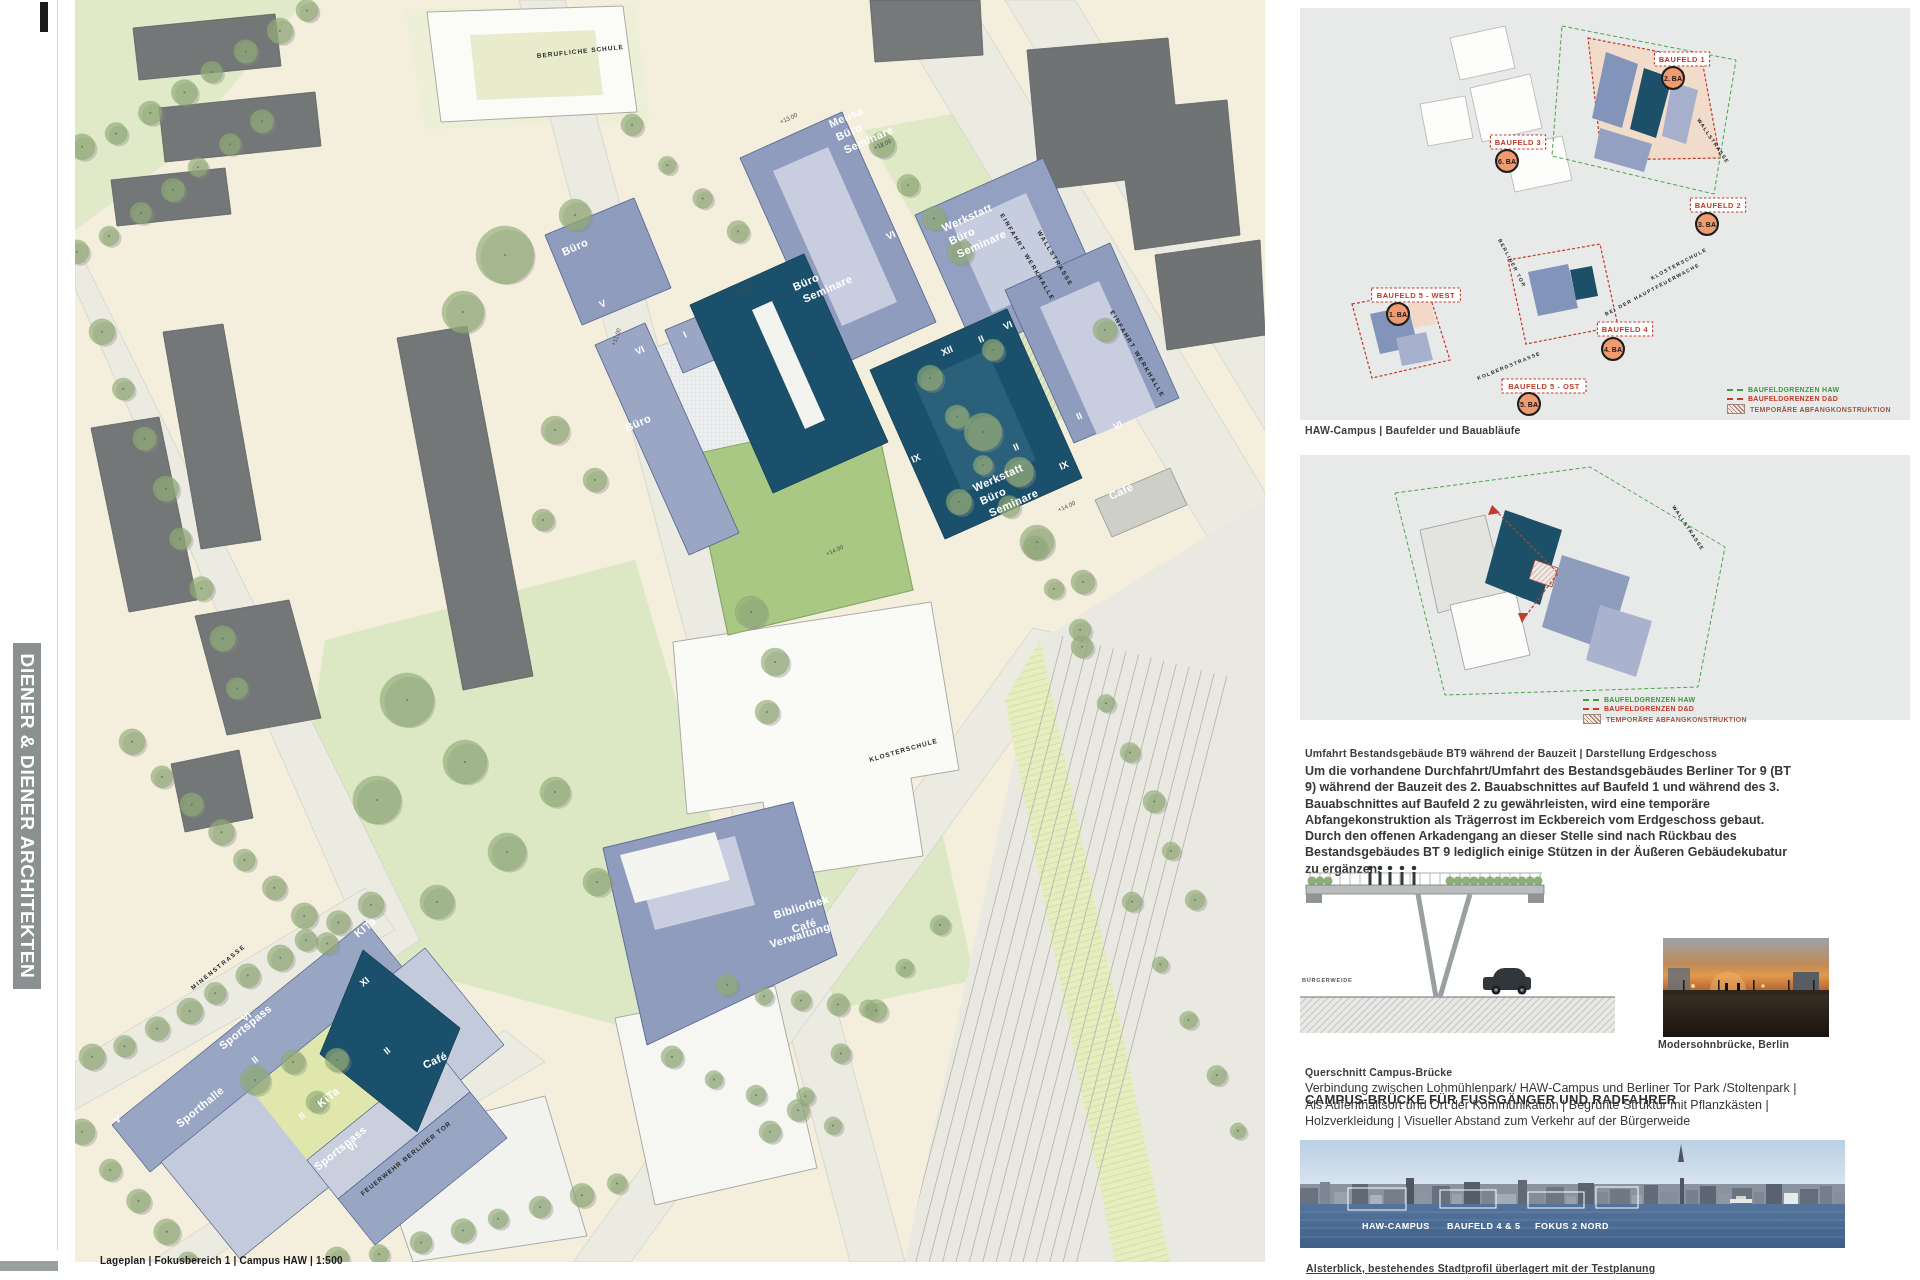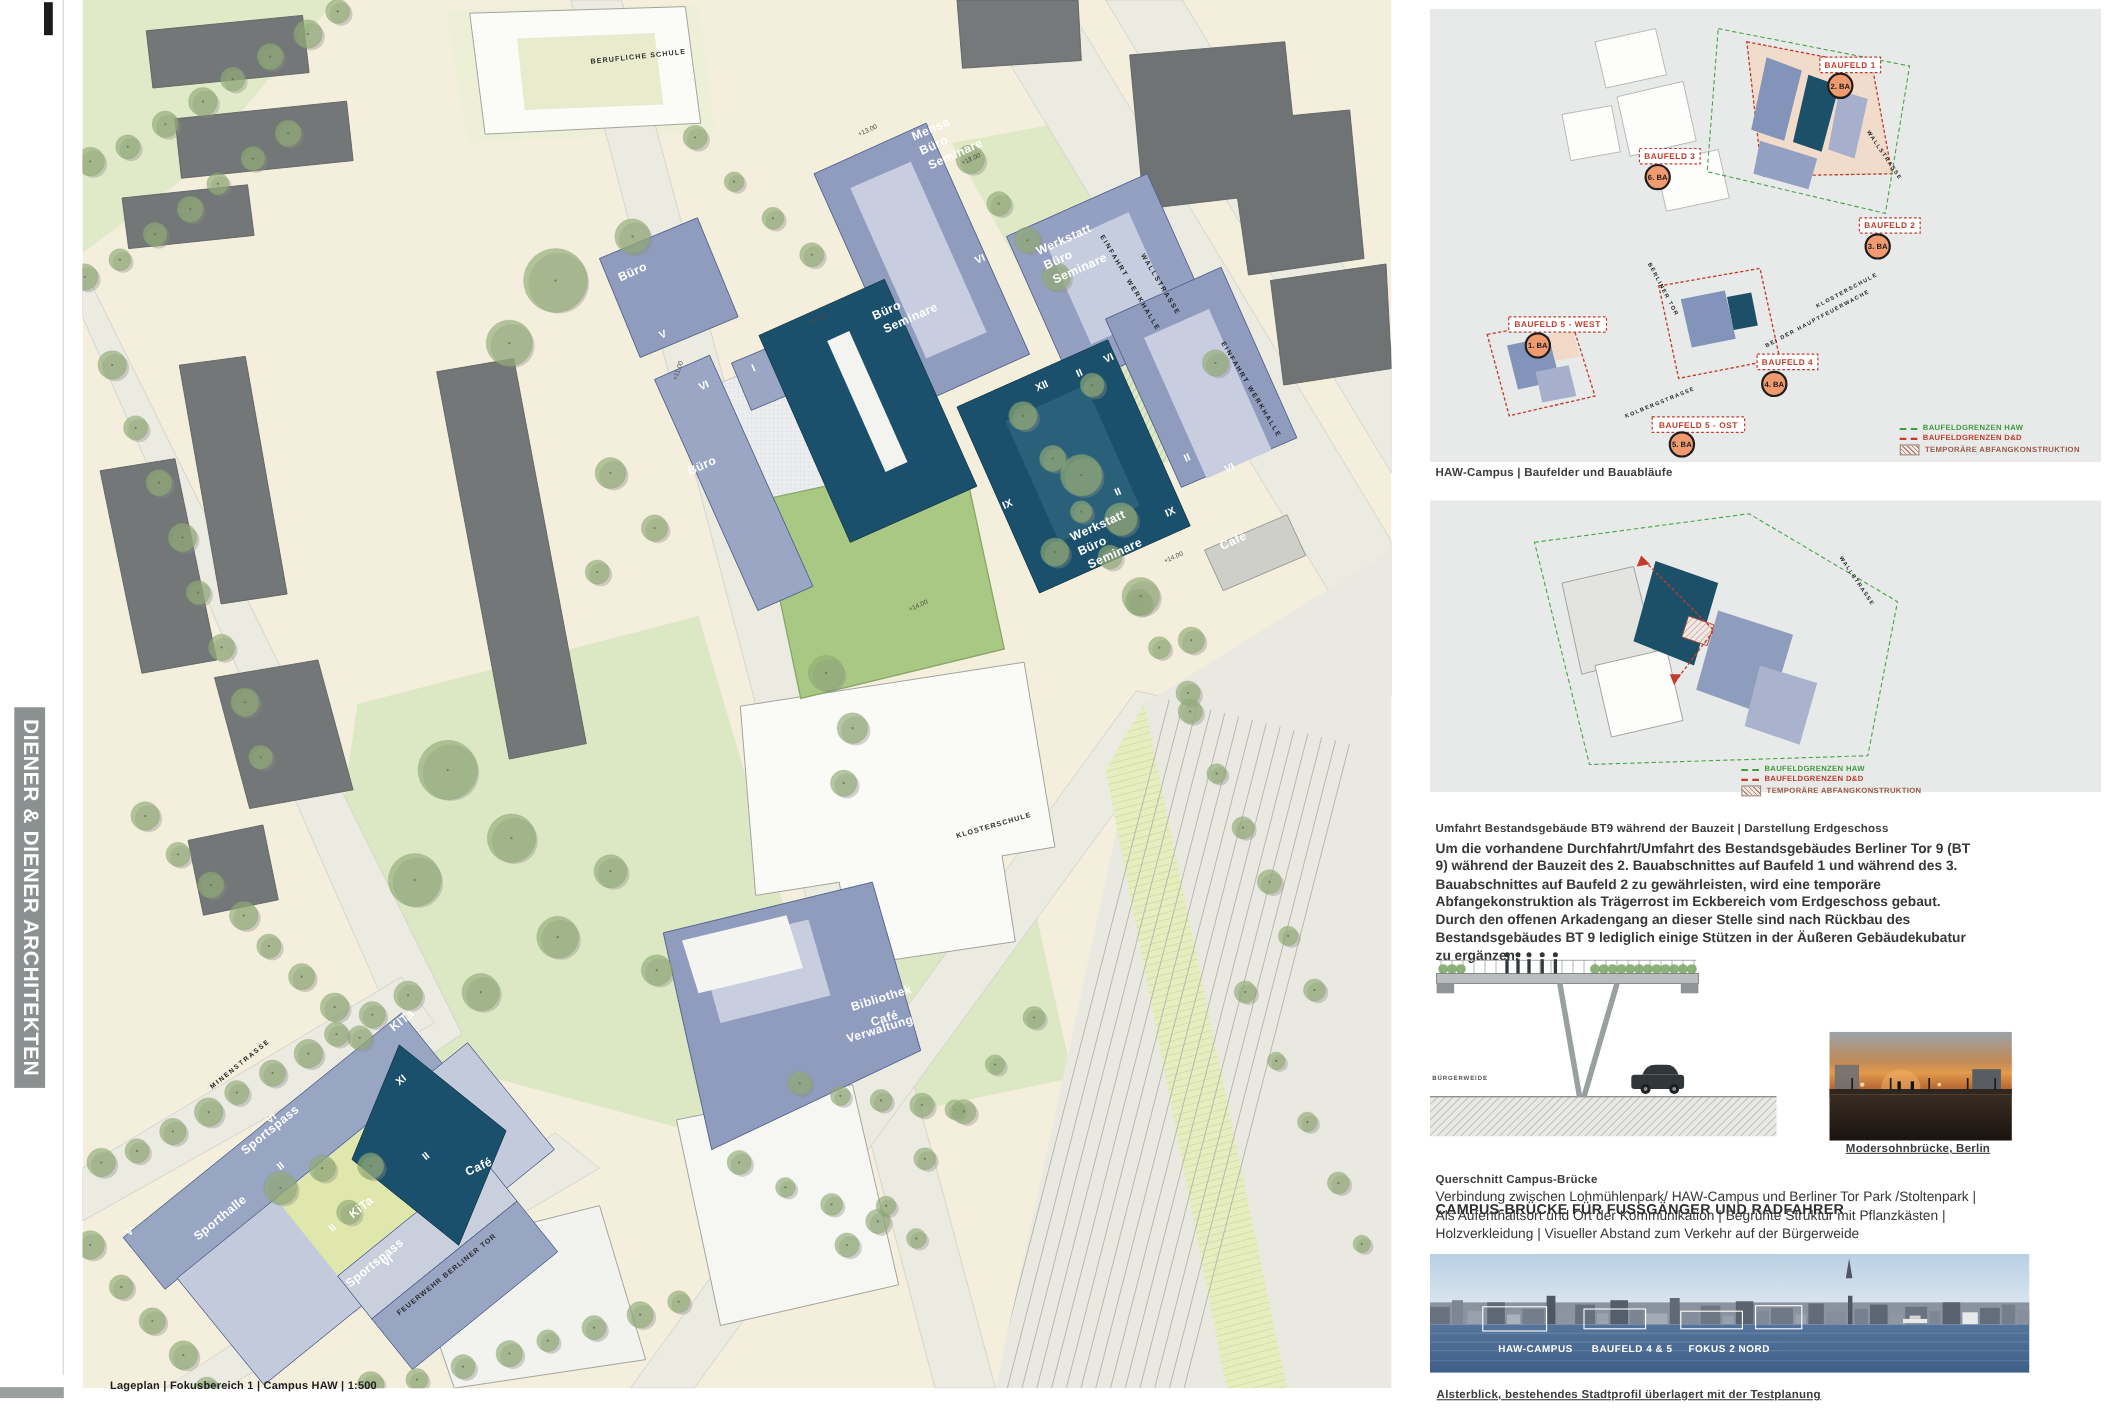--- a/index.html
+++ b/index.html
@@ -834,7 +834,7 @@
       <circle cx="100" cy="48" r="1.7" fill="#ffd9a0"></circle>
     </svg>
   </div>
-  <div class="caption" style="left:378px;top:1038px;text-decoration:underline;">Modersohnbrücke, Berlin</div>
+  <div class="caption" style="left:358px;top:1038px;">Modersohnbrücke, Berlin</div>
 
   <div id="bridge-head">CAMPUS-BRÜCKE  FÜR FUSSGÄNGER UND RADFAHRER</div>
   <div id="bridge-body">Verbindung zwischen Lohmühlenpark/ HAW-Campus  und Berliner Tor Park /Stoltenpark  |  Als Aufenthaltsort und Ort der Kommunikation  |  Begrünte Struktur mit Pflanzkästen  |  Holzverkleidung  |  Visueller Abstand zum Verkehr auf der Bürgerweide</div>

